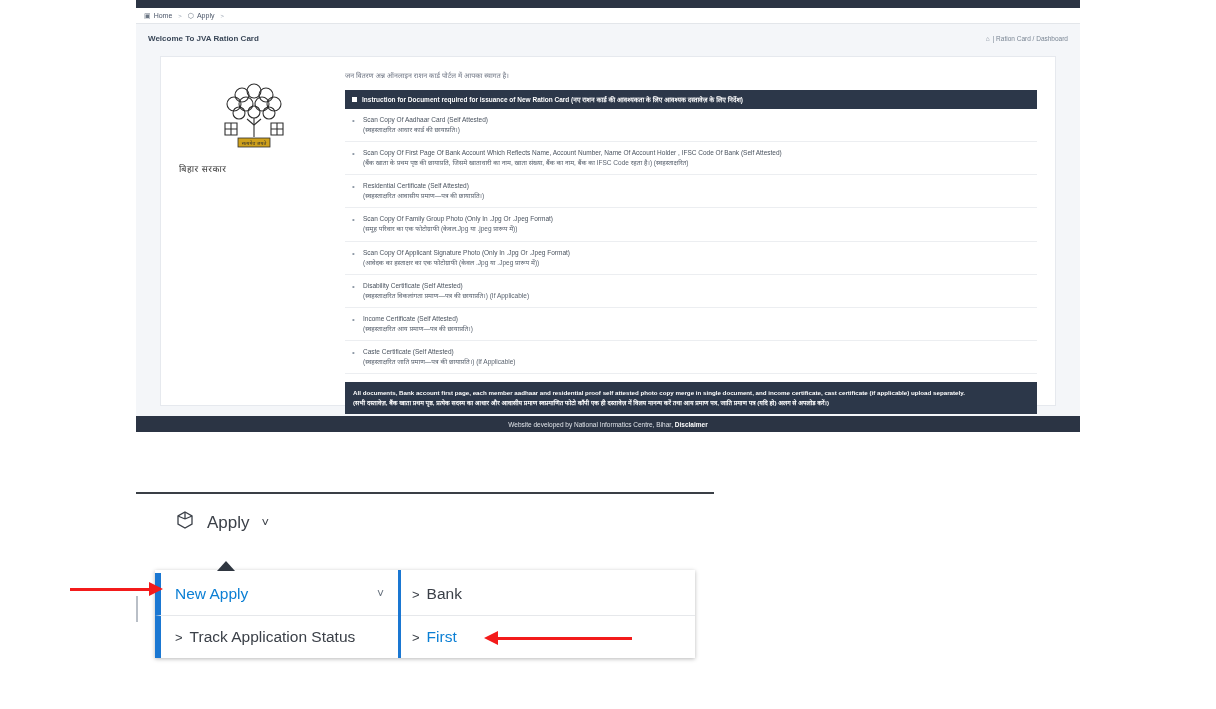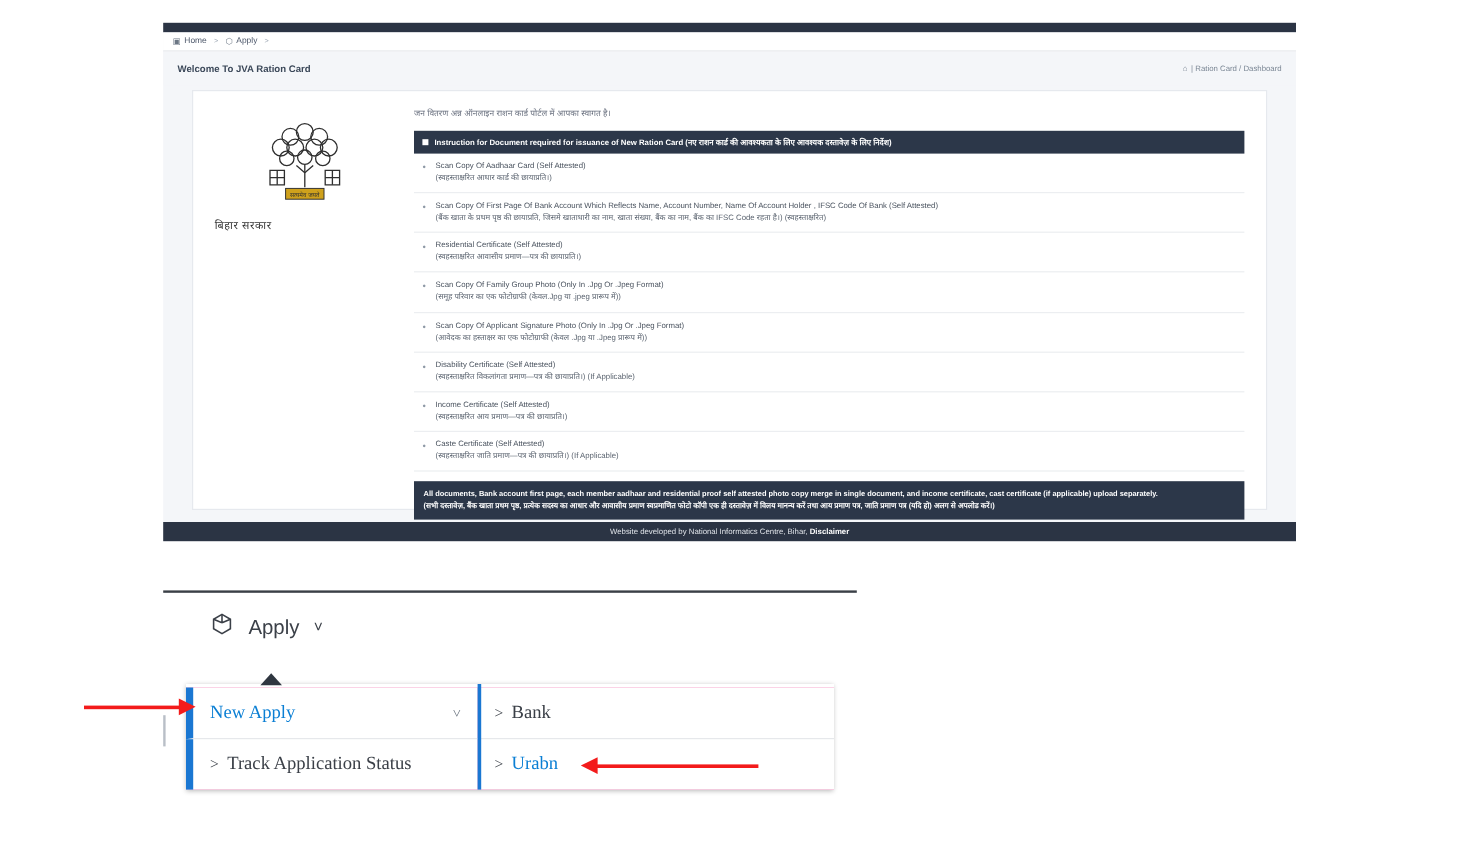--- a/index.html
+++ b/index.html
@@ -16,7 +16,6 @@
   .app-window {
     position: absolute; left: 136px; top: 0; width: 944px; height: 432px;
     background: #f4f6f9;
-    margin-top: 19px;
   }
   .topbar {
     position: absolute; left: 0; top: 0; width: 944px; height: 8px;

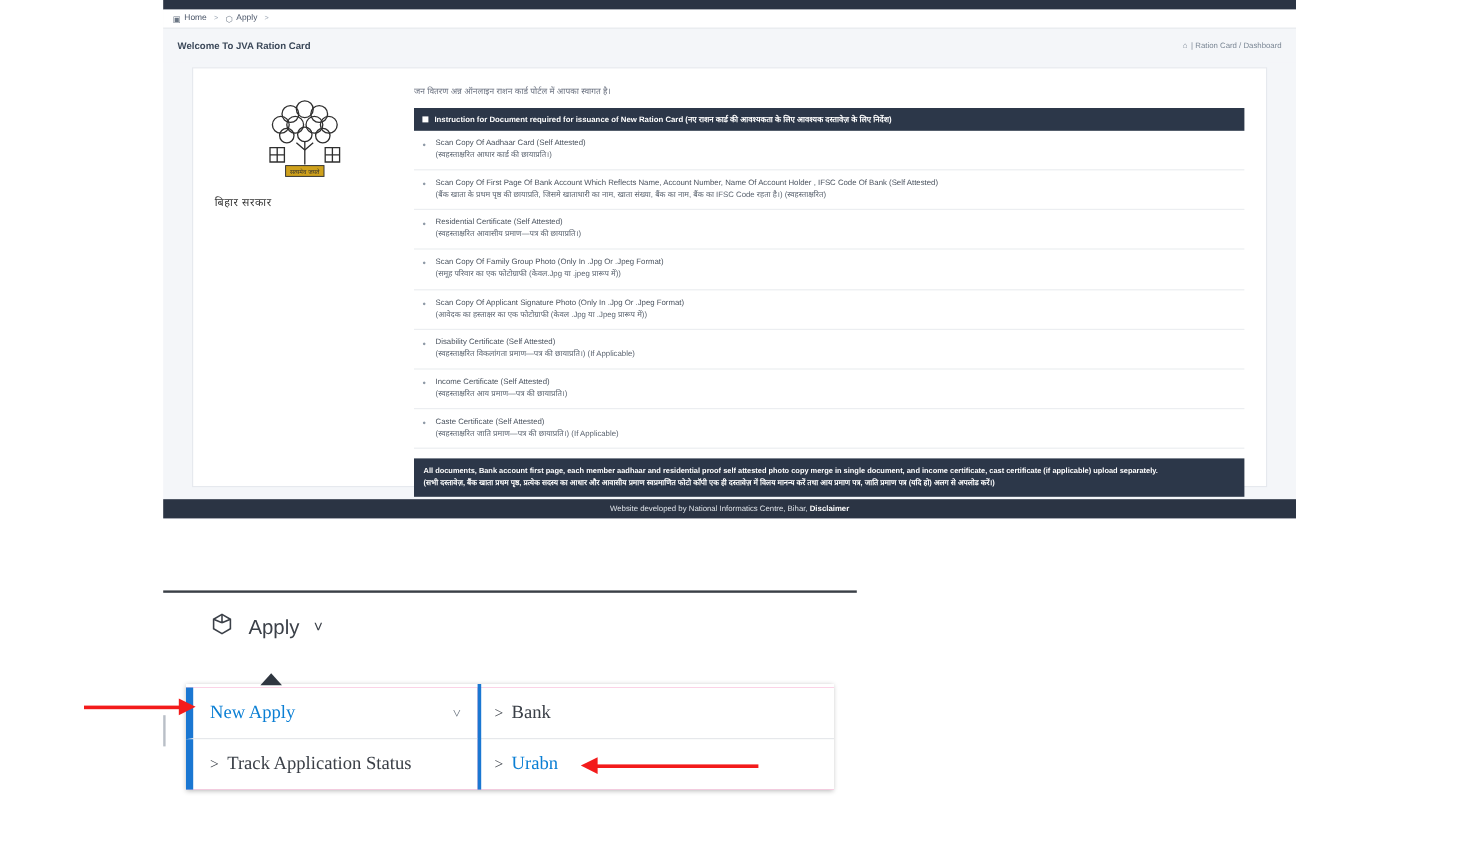--- a/index.html
+++ b/index.html
@@ -105,10 +105,9 @@
     border-bottom: 10px solid #2f3640;
   }
   .menu {
-    display: flex; background: #ec4899;
+    display: flex; background: #b91c1c;
     box-shadow: 0 1px 4px rgba(0,0,0,.28);
     border-top: 3px solid #ffffff;
-    font-family: Liberation Serif, serif;
   }
   .menu-col-left { width: 243px; background: #ffffff; }
   .menu-col-right { width: 297px; background: #ffffff; }

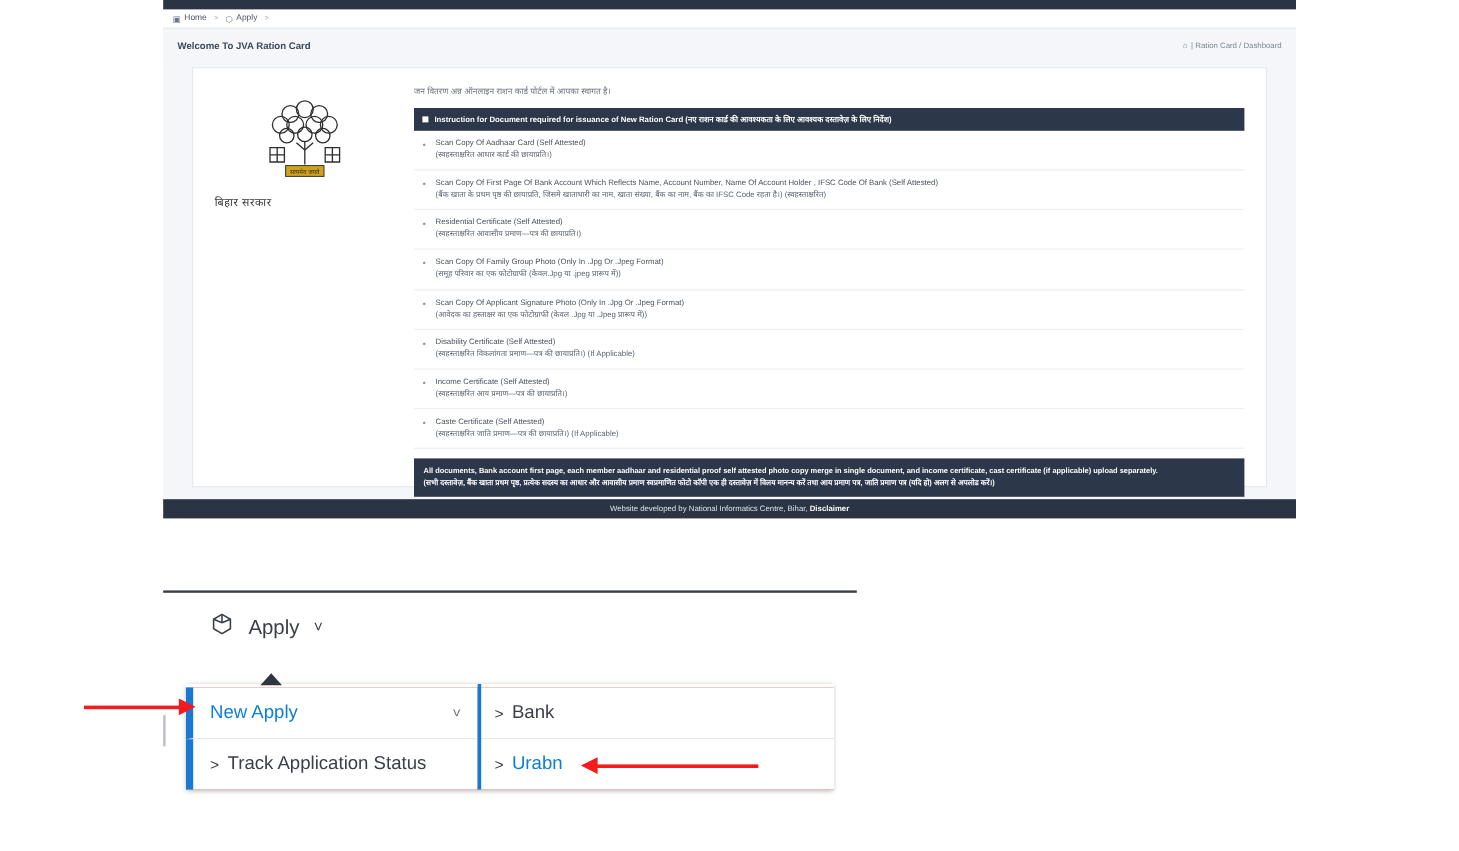--- a/index.html
+++ b/index.html
@@ -312,7 +312,7 @@
           <div class="mi urban-item">
             <span class="mi-label">
               <span class="arrow-r">&gt;</span>
-              <span>Urabn</span>
+              <span>First</span>
             </span>
           </div>
         </div>

